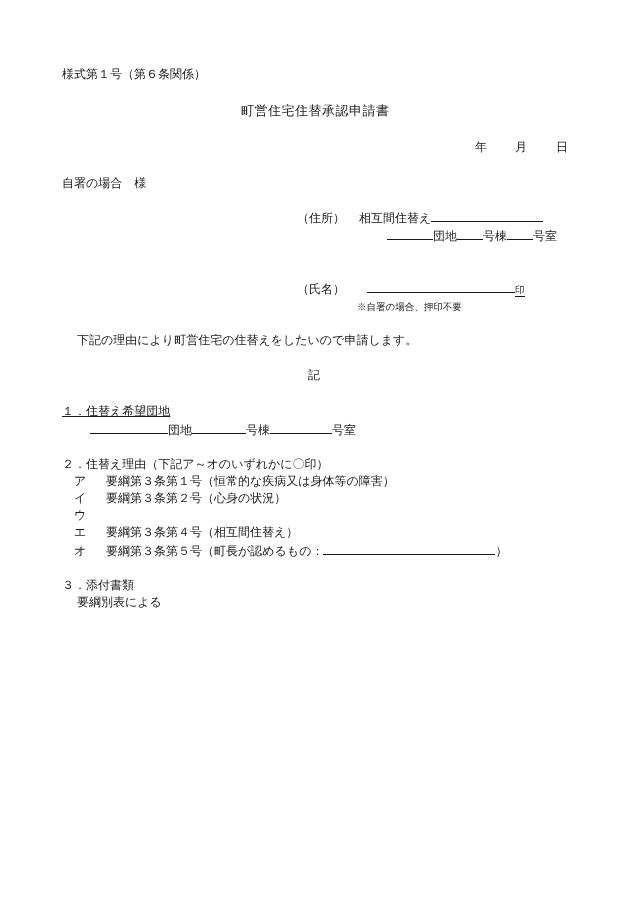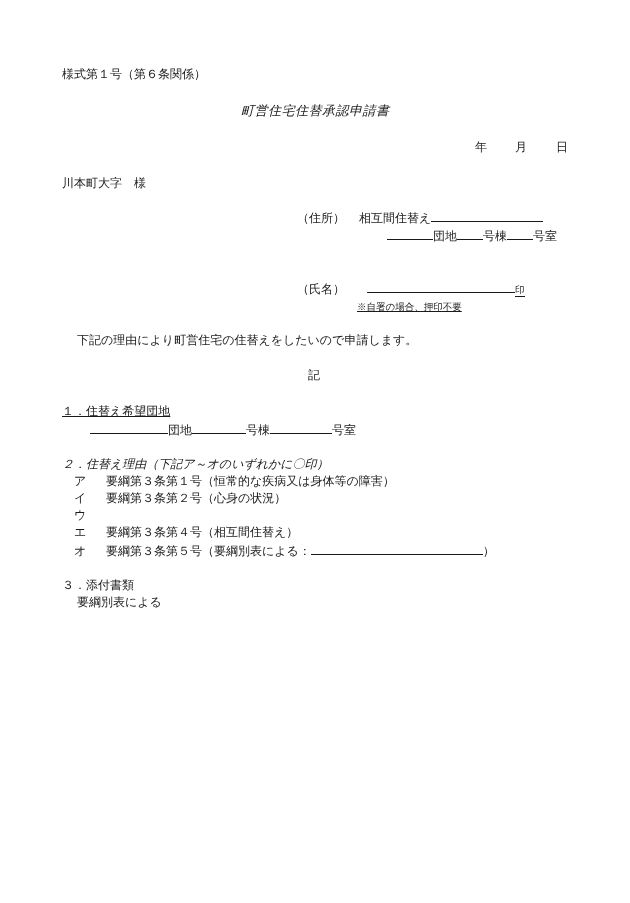--- a/index.html
+++ b/index.html
@@ -17,7 +17,7 @@
     }
     .abs { position: absolute; white-space: nowrap; }
     .t12 { font-size: 12px; line-height: 16px; }
-    .t13 { font-size: 13px; line-height: 17px; font-style: italic; }
+    .t13 { font-size: 13px; line-height: 17px; }
     .t10 { font-size: 9.5px; line-height: 13px; }
     .blank {
       display: inline-block;

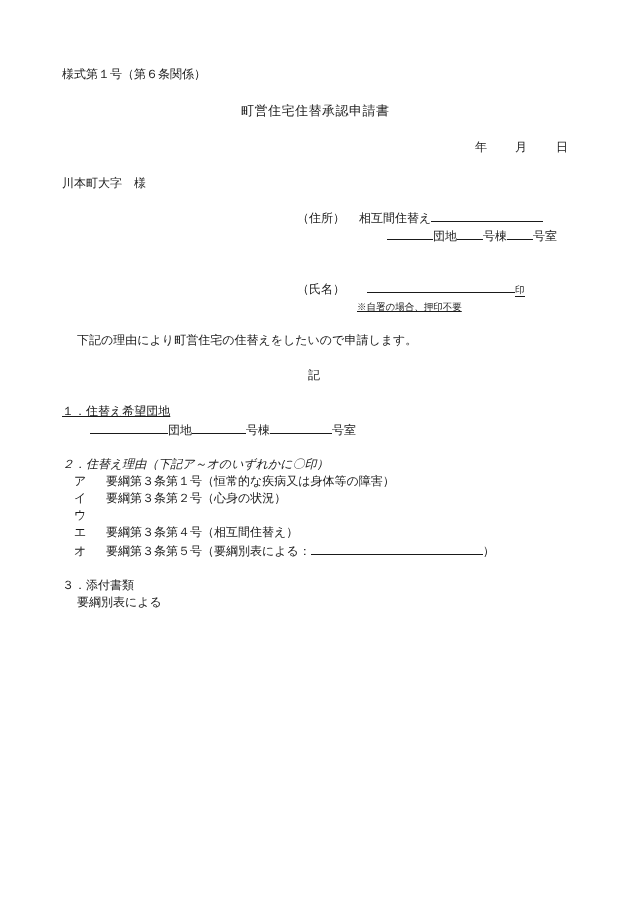--- a/index.html
+++ b/index.html
@@ -39,7 +39,7 @@
 <div class="abs t12" style="left:515px; top:139px;">月</div>
 <div class="abs t12" style="left:556px; top:139px;">日</div>
 
-<div class="abs t12" style="left:62px; top:175px;">川本町大字　様</div>
+<div class="abs t12" style="left:62px; top:175px;">自署の場合　様</div>
 
 <div class="abs t12 row" style="left:297px; top:208px;">
   <span>（住所）</span>

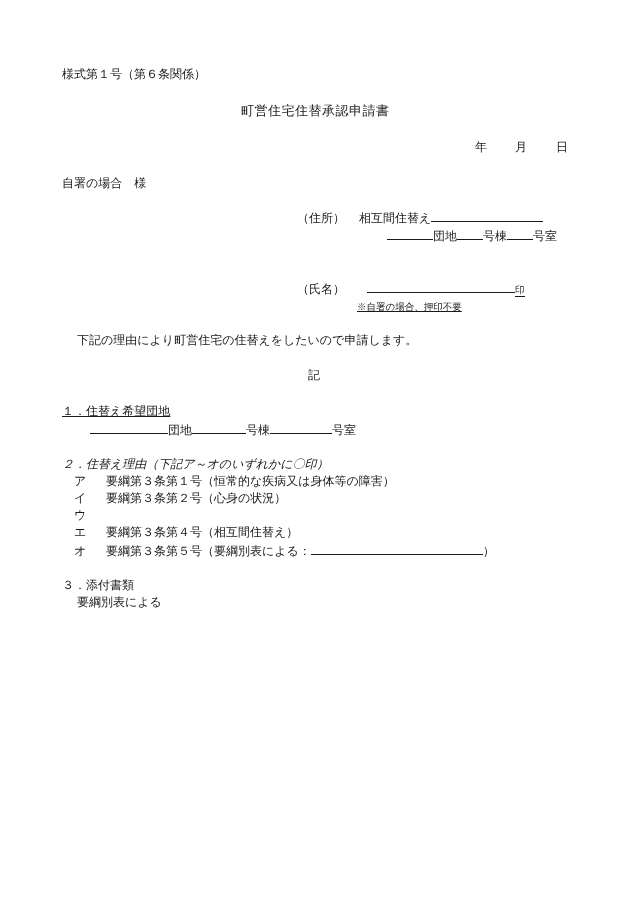--- a/index.html
+++ b/index.html
@@ -62,7 +62,7 @@
   <span class="blank" style="width:148px;"></span>
   <span class="t10" style="border-bottom:1px solid #1a1a1a;">印</span>
 </div>
-<div class="abs t10" style="left:357px; top:300px;text-decoration:underline;">※自署の場合、押印不要</div>
+<div class="abs t10" style="left:357px; top:300px;">※自署の場合、押印不要</div>
 
 <div class="abs t12" style="left:77px; top:332px;">下記の理由により町営住宅の住替えをしたいので申請します。</div>
 

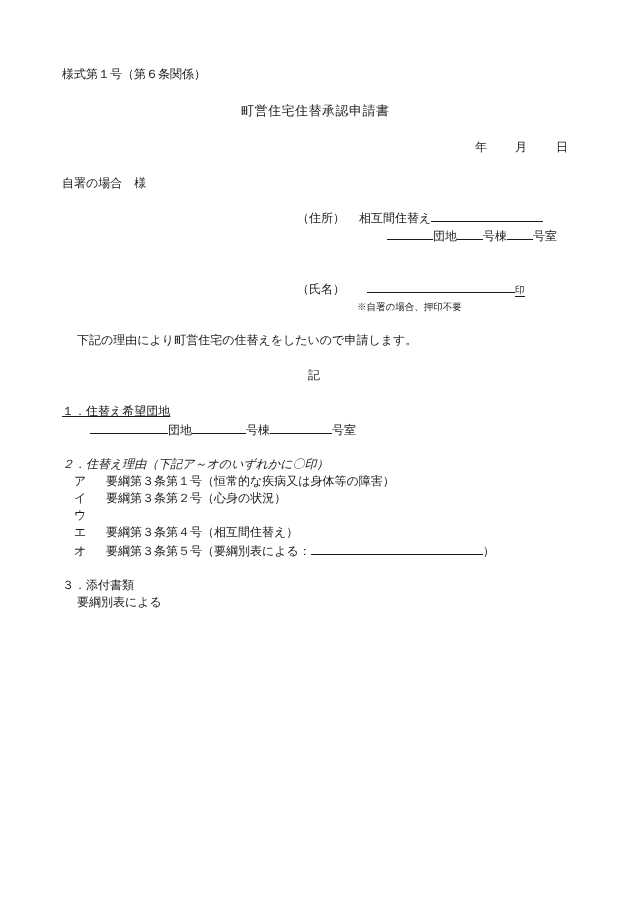--- a/index.html
+++ b/index.html
@@ -78,7 +78,7 @@
   <span>号室</span>
 </div>
 
-<div class="abs t12" style="left:62px; top:456px;font-style:italic;">２．住替え理由（下記ア～オのいずれかに〇印）</div>
+<div class="abs t12" style="left:62px; top:456px;">２．住替え理由（下記ア～オのいずれかに〇印）</div>
 
 <div class="abs t12 row" style="left:74px; top:473px;">
   <span class="kana">ア</span>

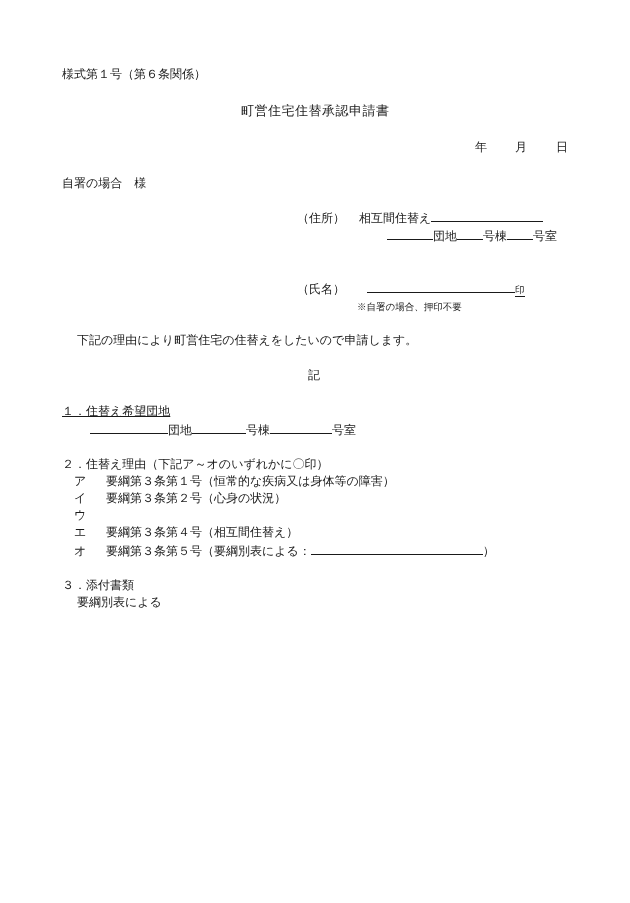--- a/index.html
+++ b/index.html
@@ -97,7 +97,7 @@
 </div>
 <div class="abs t12 row" style="left:74px; top:541px;">
   <span class="kana">オ</span>
-  <span>要綱第３条第５号（要綱別表による：</span>
+  <span>要綱第３条第５号（町長が認めるもの：</span>
   <span class="blank" style="width:172px;"></span>
   <span>）</span>
 </div>

